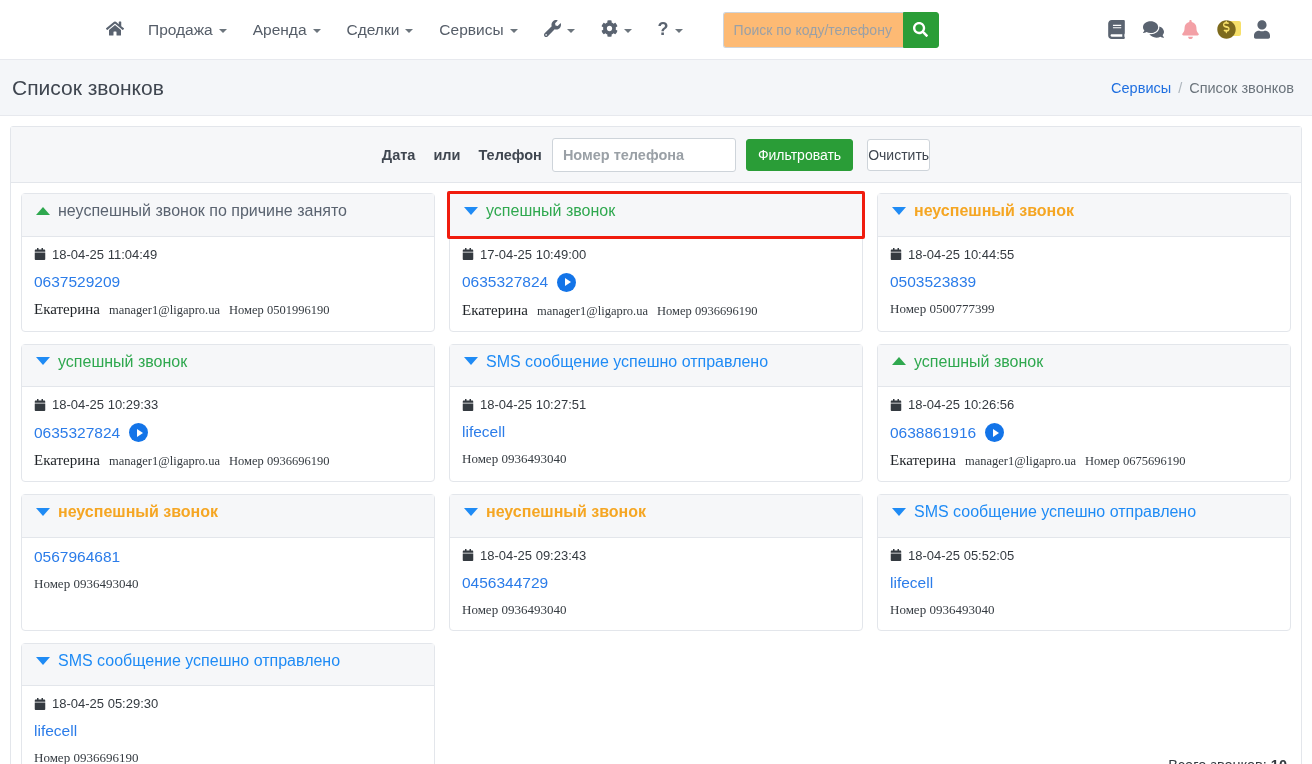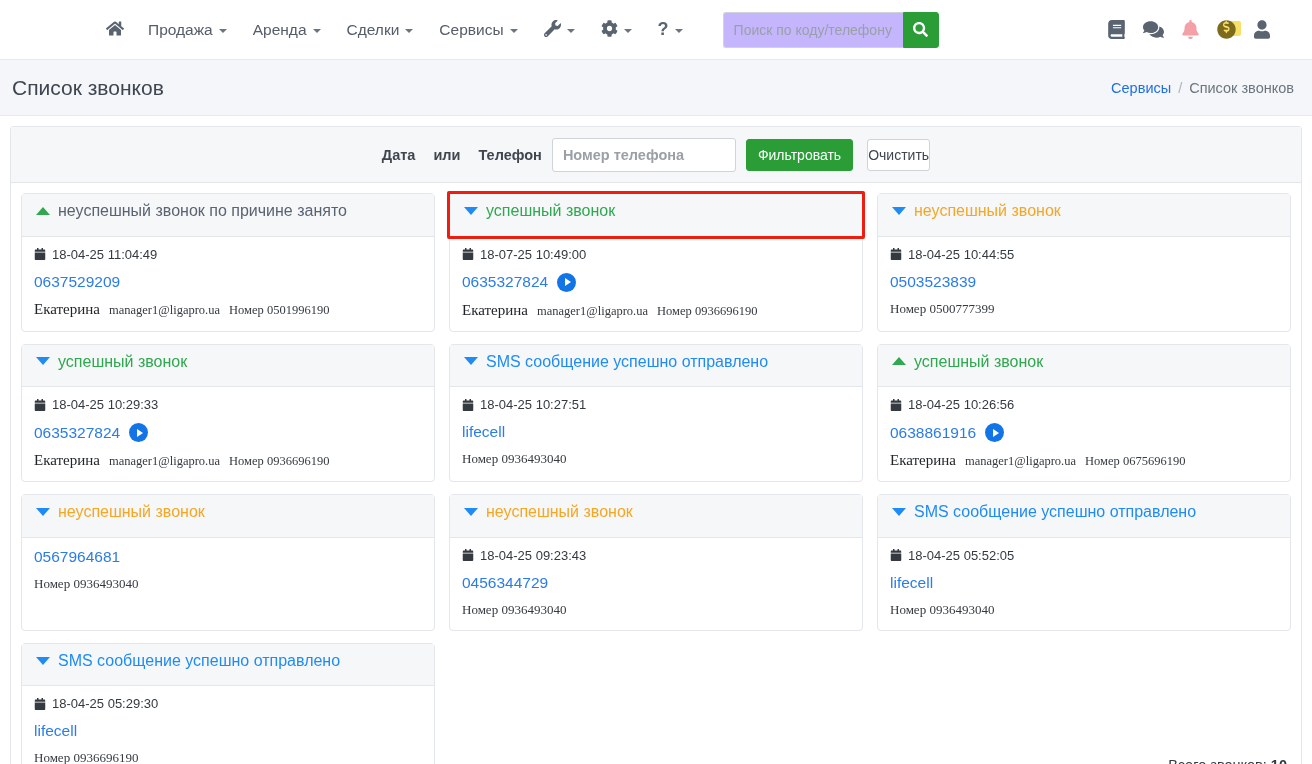--- a/index.html
+++ b/index.html
@@ -72,7 +72,7 @@
     font-size: 14px;
     color: #495057;
     outline: none;
-    background: #c4b5fd;
+    background: #fdba74;
     font-family: "Liberation Sans", sans-serif;
   }
   .search-input::placeholder { color: #9aa0a6; }

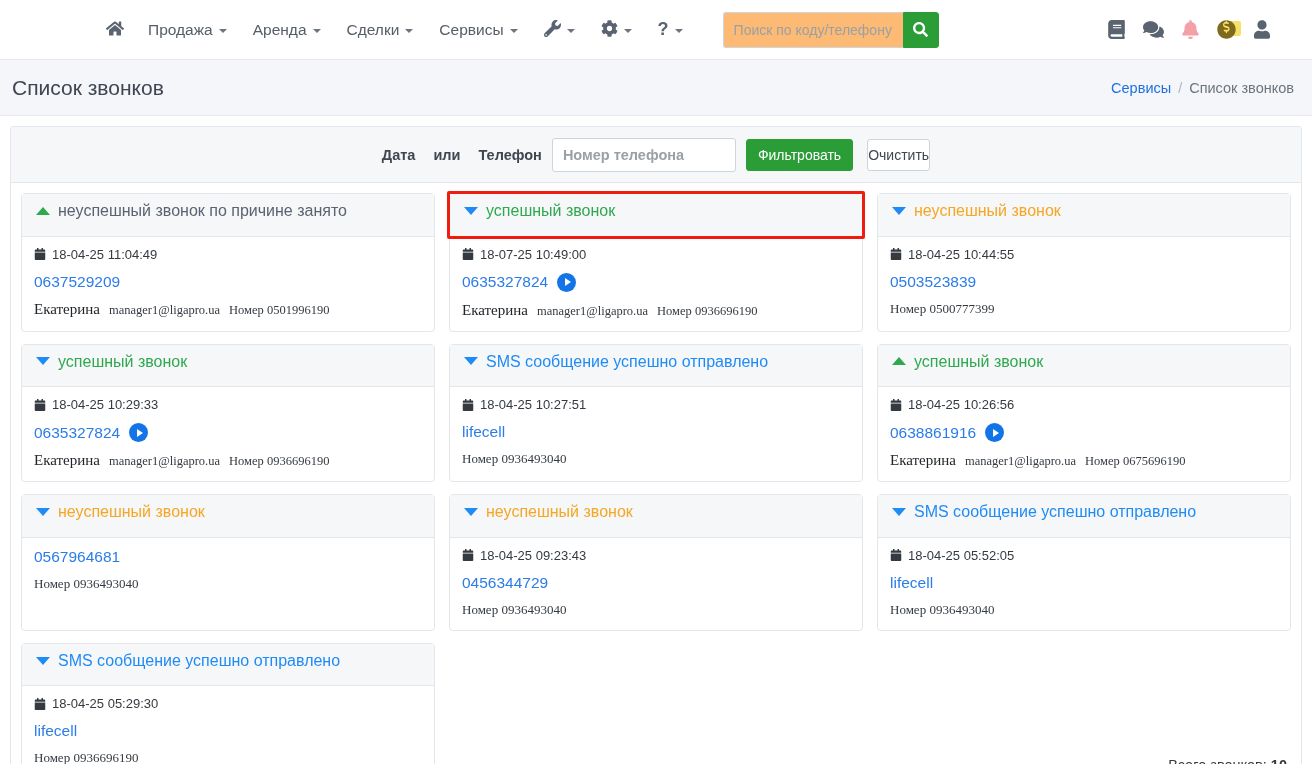--- a/index.html
+++ b/index.html
@@ -213,7 +213,7 @@
 
   .htitle { line-height: 1.1; white-space: nowrap; }
   .c-green { color: #2fa84f; }
-  .c-orange { color: #f5a623; }
+  .c-orange { color: #f5a623; font-weight: bold; }
   .c-blue { color: #1f8bf5; }
   .c-gray { color: #5a6370; }
 

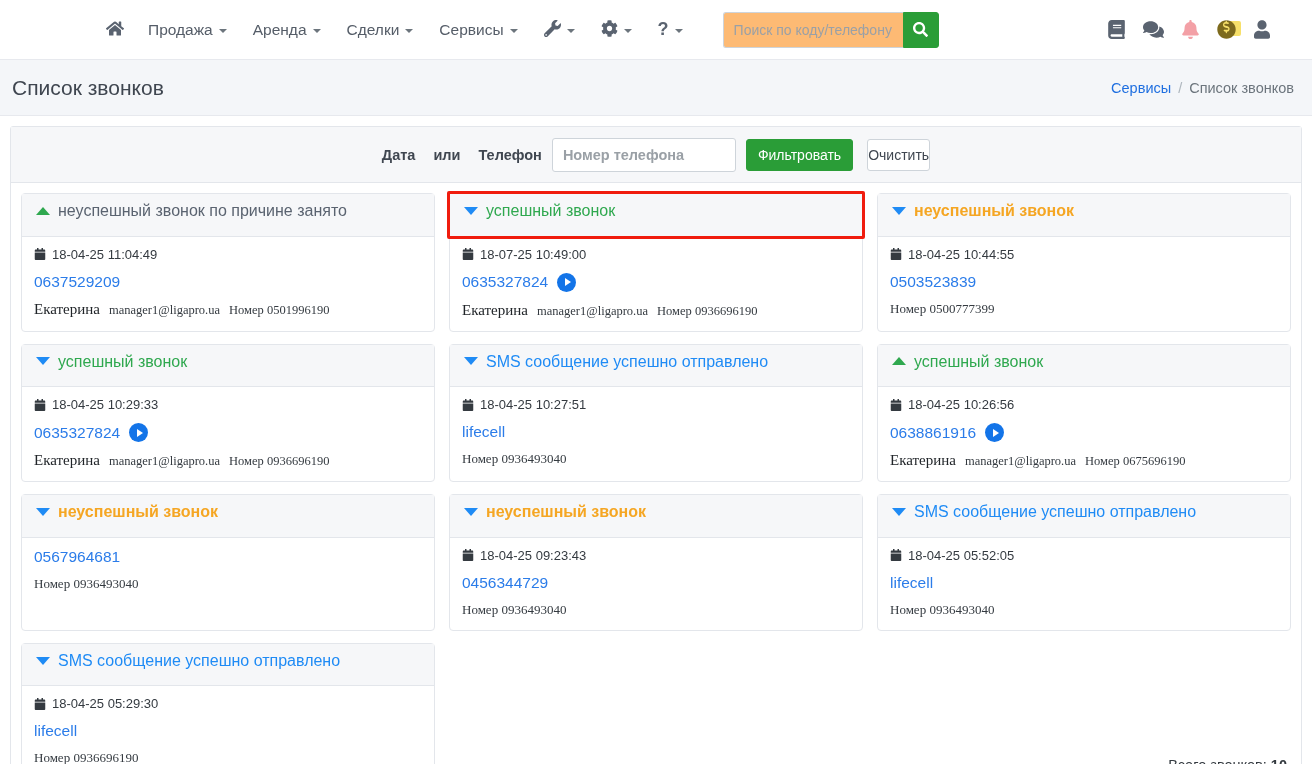--- a/index.html
+++ b/index.html
@@ -441,7 +441,7 @@
                   <path d="M12 192h424c6.6 0 12 5.4 12 12v260c0 26.5-21.5 48-48 48H48c-26.5 0-48-21.5-48-48V204c0-6.6 5.4-12 12-12zm436-44v-36c0-26.5-21.5-48-48-48h-48V12c0-6.6-5.4-12-12-12h-40c-6.6 0-12 5.4-12 12v52H160V12c0-6.6-5.4-12-12-12h-40c-6.6 0-12 5.4-12 12v52H48C21.5 64 0 85.5 0 112v36c0 6.6 5.4 12 12 12h424c6.6 0 12-5.4 12-12z"></path>
                 </svg>
               </span>
-              <span>18-07-25 10:49:00</span>
+              <span>17-04-25 10:49:00</span>
             </div>
             <div class="row-link">
               <a>0635327824</a>

